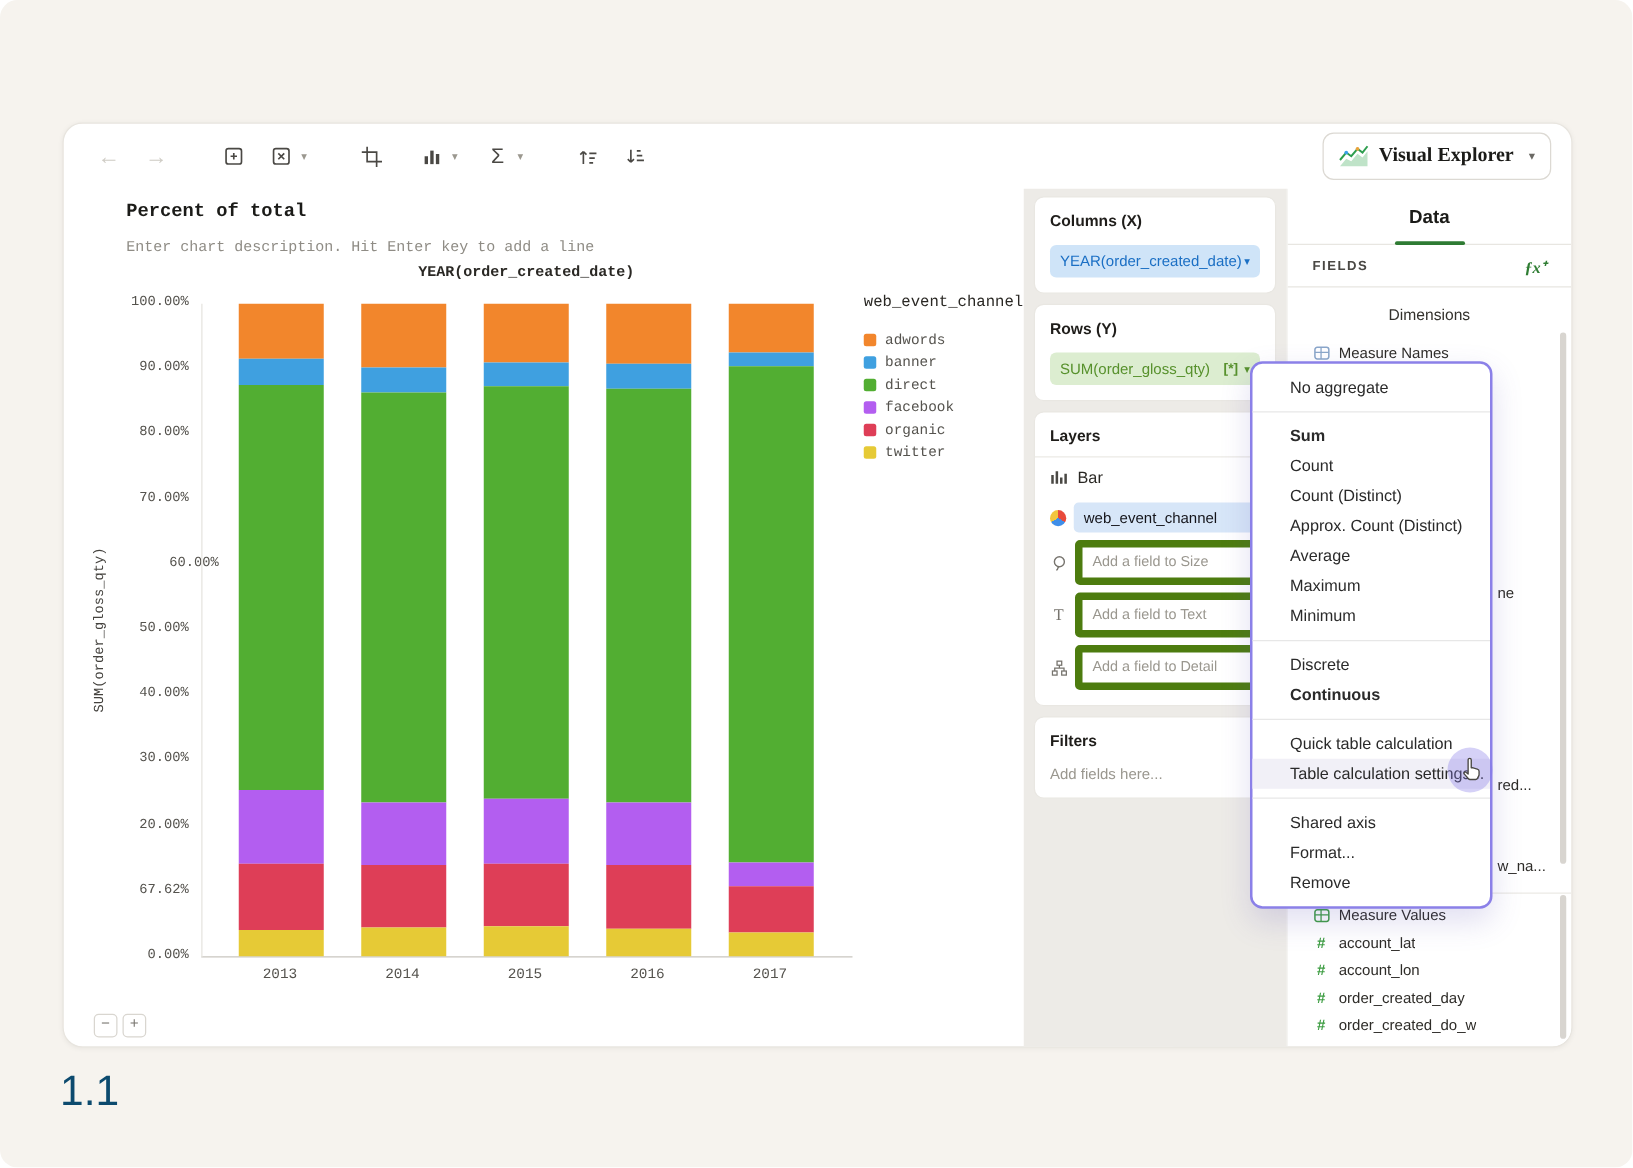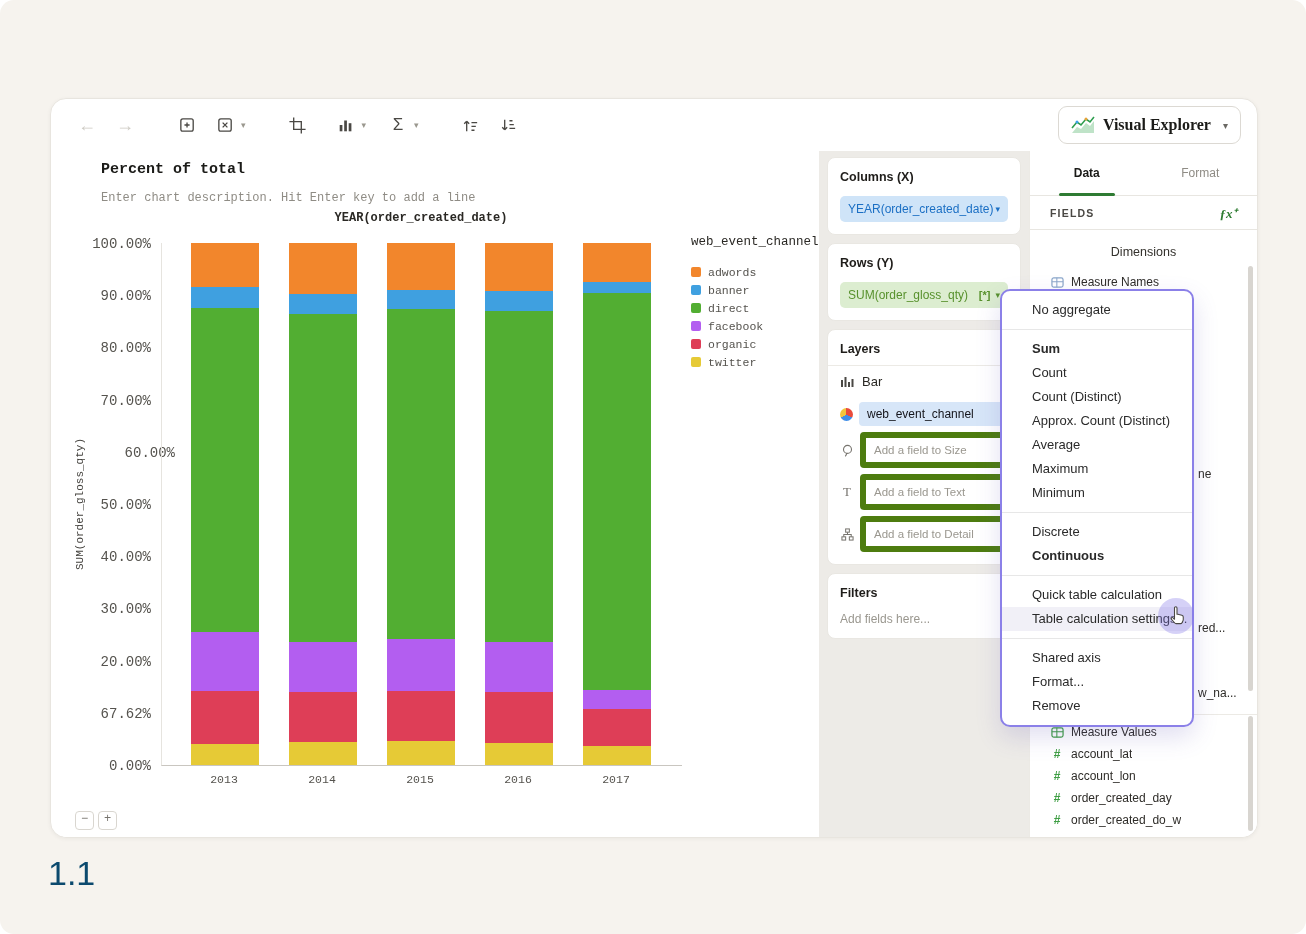--- a/index.html
+++ b/index.html
@@ -64,7 +64,7 @@
   
   .fields-panel{position:absolute;left:978px;top:52px;width:228px;bottom:0;background:#fff;border-left:1px solid #eceae5;box-sizing:border-box;overflow:hidden;}
   .tabs{display:flex;height:44px;border-bottom:1px solid #e8e6e1;}
-  .tab{flex:1;display:flex;align-items:center;justify-content:center;font-size:12px;color:#8f8c85;position:relative;cursor:pointer;}
+  .tab{flex:1;display:flex;align-items:center;justify-content:center;font-size:15px;color:#8f8c85;position:relative;cursor:pointer;}
   .tab.active{color:#1b1b18;font-weight:700;}
   .tab-underline{position:absolute;bottom:-1px;left:50%;transform:translateX(-50%);width:56px;height:3px;background:#2e7b33;border-radius:2px;}
   .fields-header{height:33px;display:flex;align-items:center;padding:0 20px;border-bottom:1px solid #e8e6e1;}

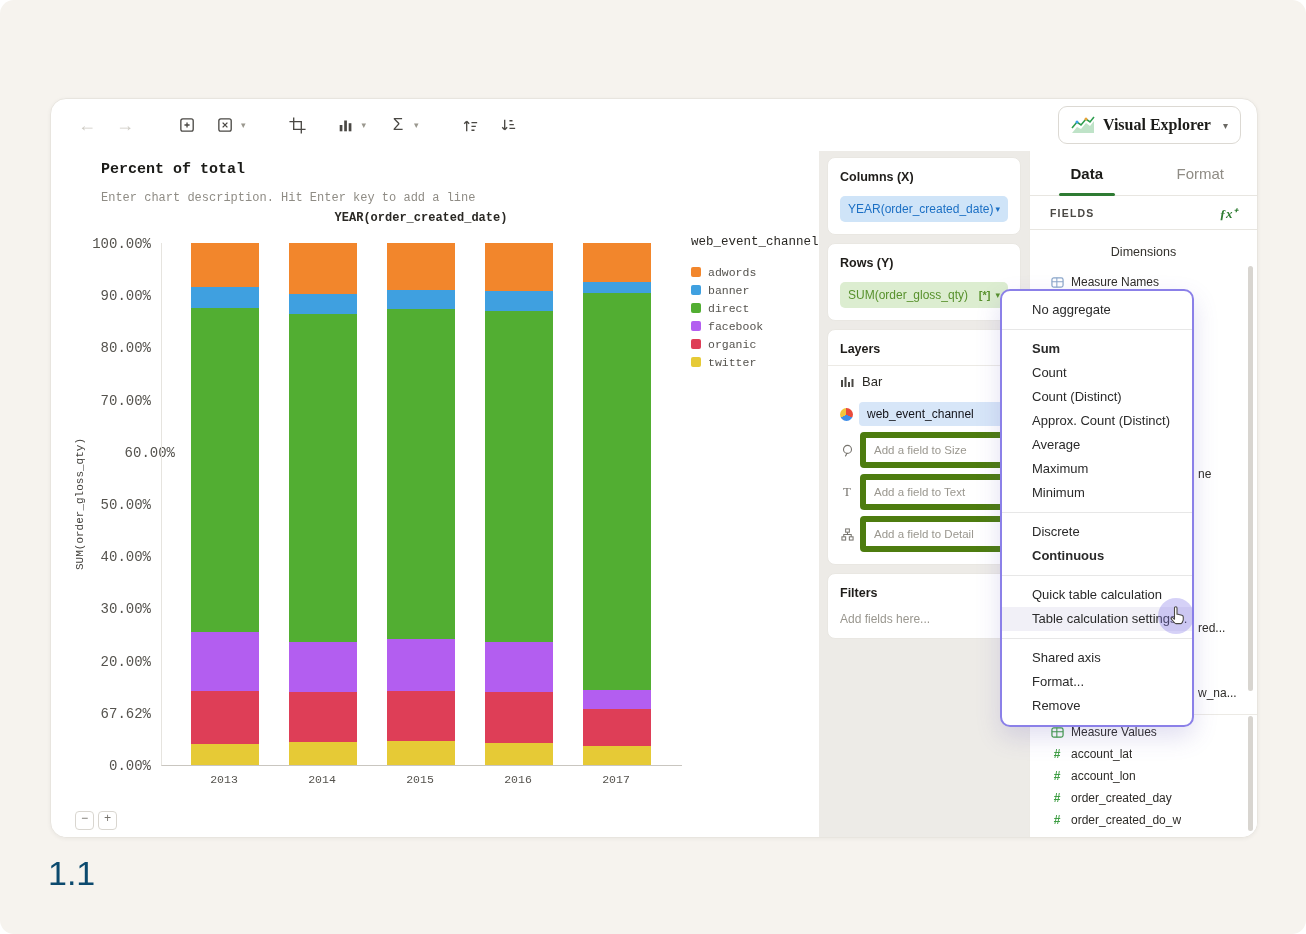--- a/index.html
+++ b/index.html
@@ -345,9 +345,6 @@
           <span>Data</span>
           <div class="tab-underline"></div>
         </div>
-        <div class="tab">
-          <span>Format</span>
-        </div>
       </div>
 
       <div class="fields-header">

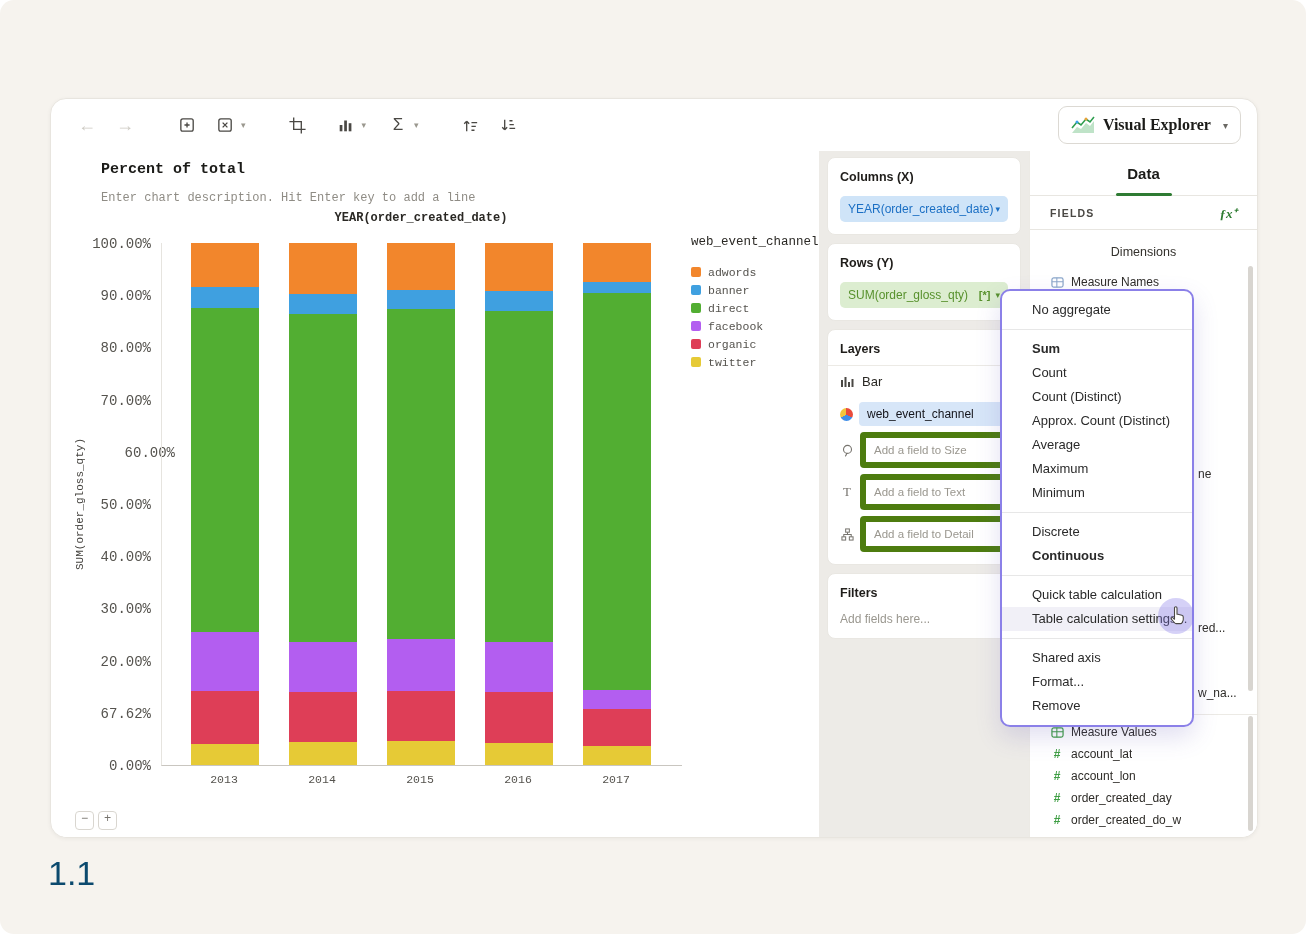--- a/index.html
+++ b/index.html
@@ -26,7 +26,7 @@
   .plot{position:absolute;left:98px;top:92px;width:520px;height:522px;border-left:1px solid #e6e4df;border-bottom:1px solid #c9c6c0;}
   .bar-col{position:absolute;bottom:0;width:68px;display:flex;flex-direction:column-reverse;}
   .bar-seg{width:100%;}
-  .ytick{position:absolute;left:0;width:88px;text-align:right;font-size:14px;color:#55534e;}
+  .ytick{position:absolute;left:0;width:88px;text-align:right;font-size:11px;color:#55534e;}
   .xtick{position:absolute;top:622px;width:68px;text-align:center;font-size:11.5px;color:#55534e;}
   .y-axis-label{position:absolute;left:8px;top:208px;height:290px;width:18px;display:flex;align-items:center;justify-content:center;
                 writing-mode:vertical-rl;transform:rotate(180deg);font-size:11px;color:#44423e;}

